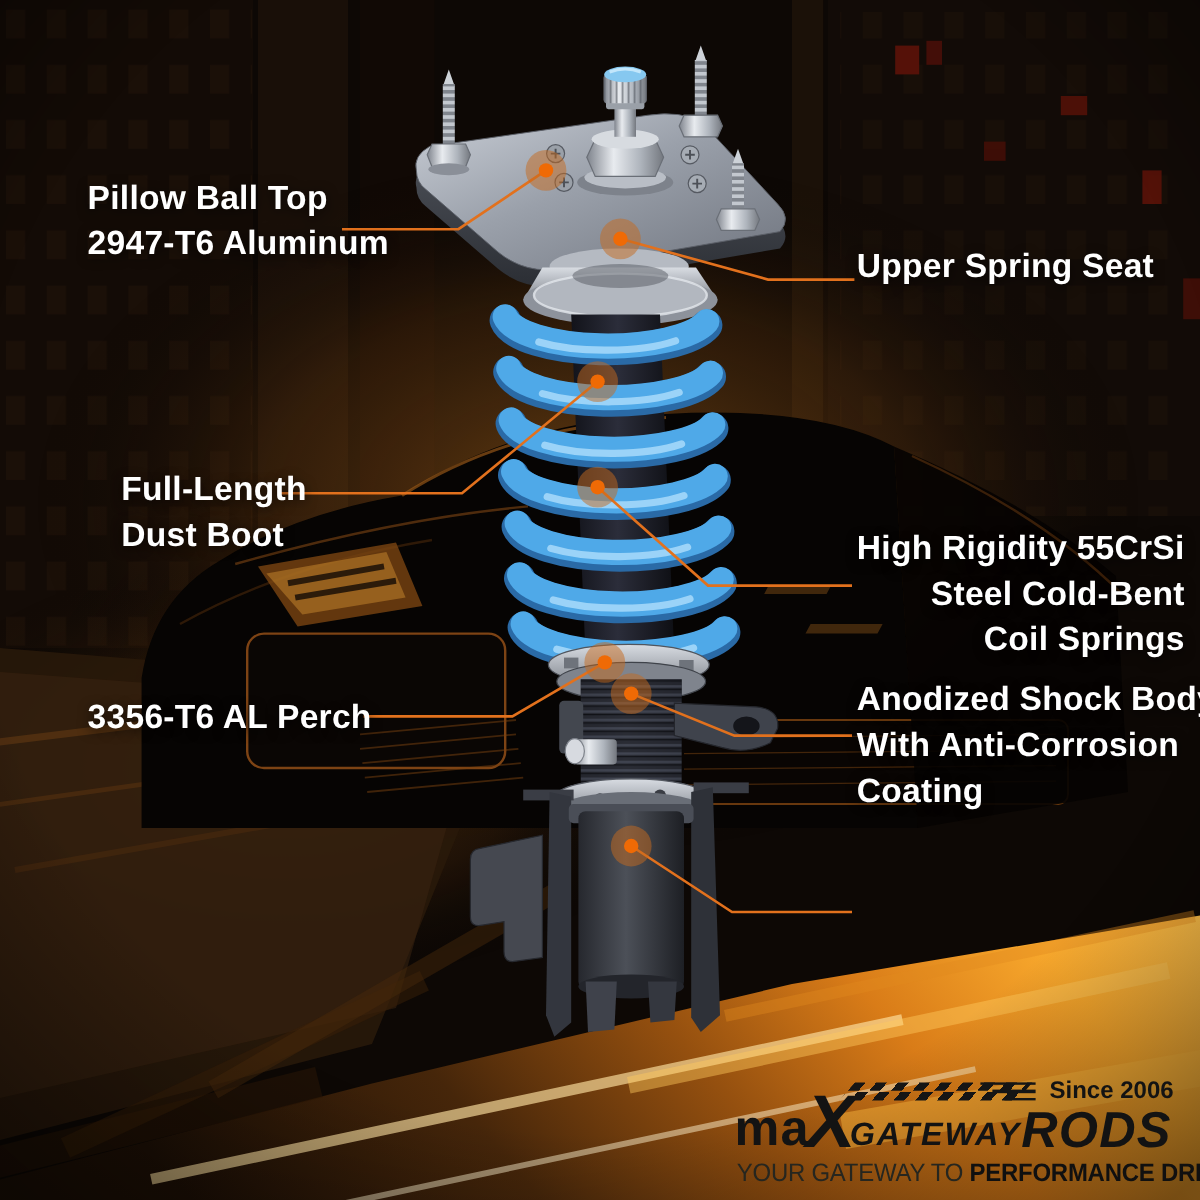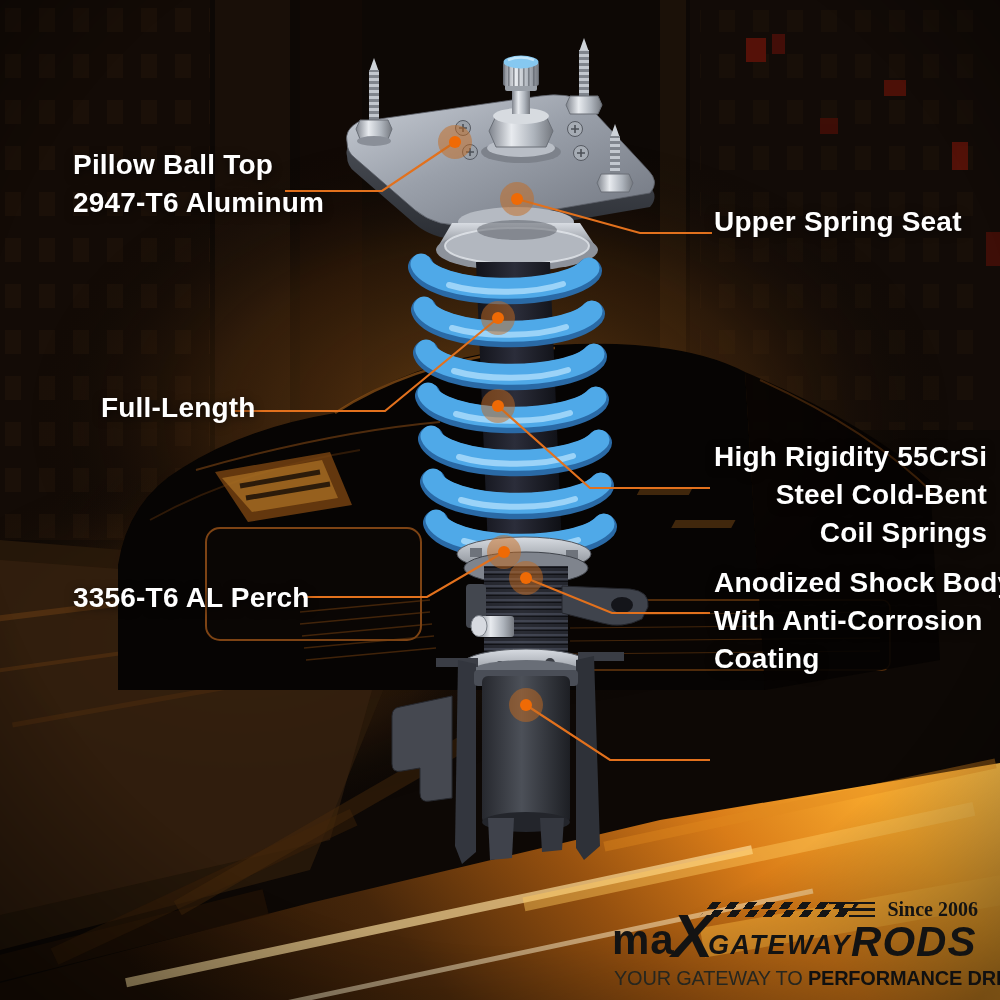--- a/index.html
+++ b/index.html
@@ -366,6 +366,7 @@
 
   <div class="callout" style="left:73px;top:389px;margin-left:28px;">
     <div>Full-Length</div>
+    <div>Dust Boot</div>
   </div>
 
   <div class="callout" style="left:714px;top:438px;text-align:right;">

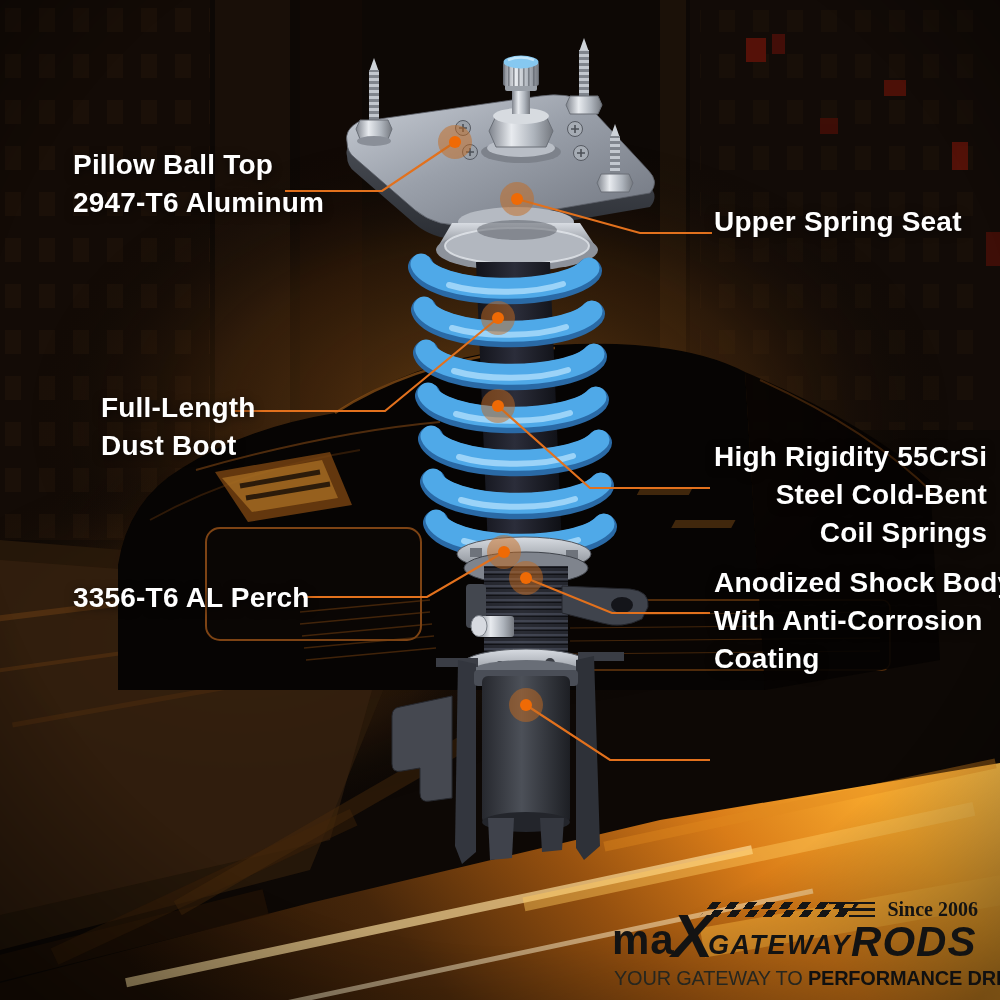--- a/index.html
+++ b/index.html
@@ -13,7 +13,7 @@
 
   
   .logo{position:absolute;left:612px;top:898px;width:372px;height:96px;color:#131313;}
-  .since-row{position:absolute;right:6px;top:0;display:flex;align-items:center;gap:12px;font-family:Liberation Serif, serif;}
+  .since-row{position:absolute;right:6px;top:0;display:flex;align-items:center;gap:12px;}
   .speedlines{display:flex;flex-direction:column;align-items:flex-end;}
   .speedlines i{display:block;height:2.5px;background:#151515;margin:2.1px 0;}
   .speedlines i:nth-child(1){width:46px;}

